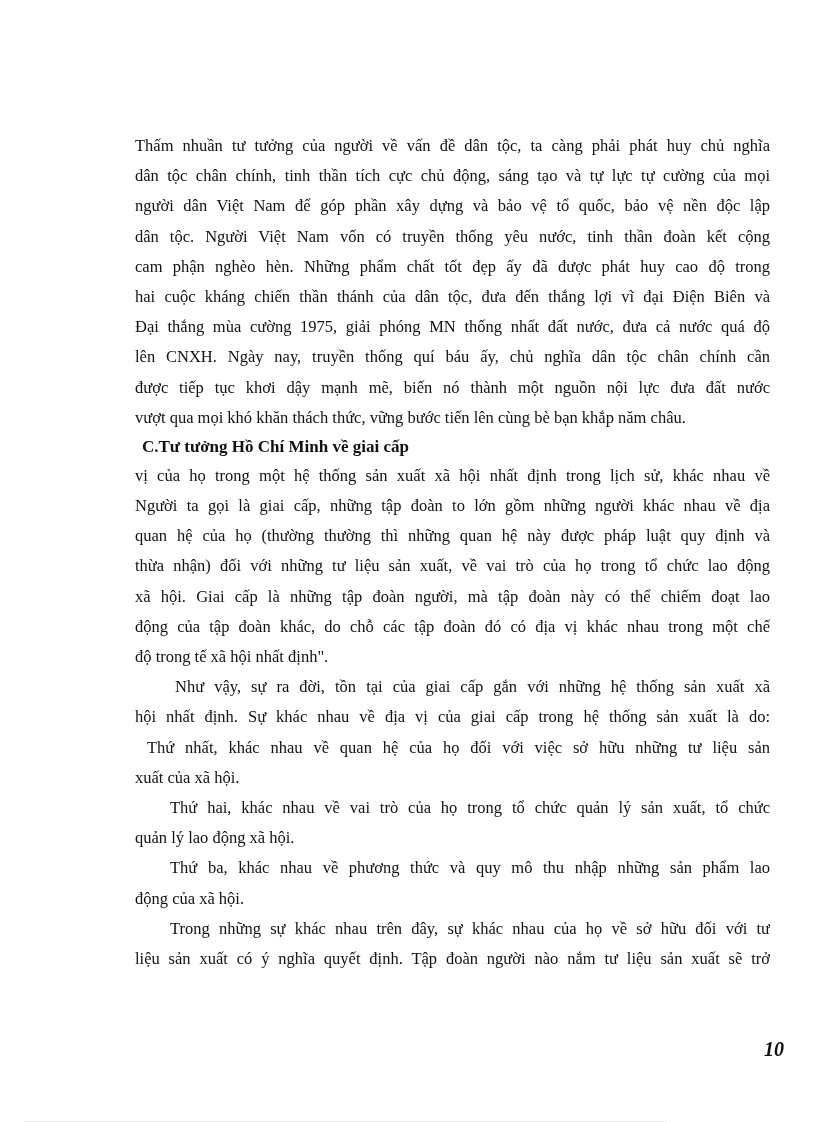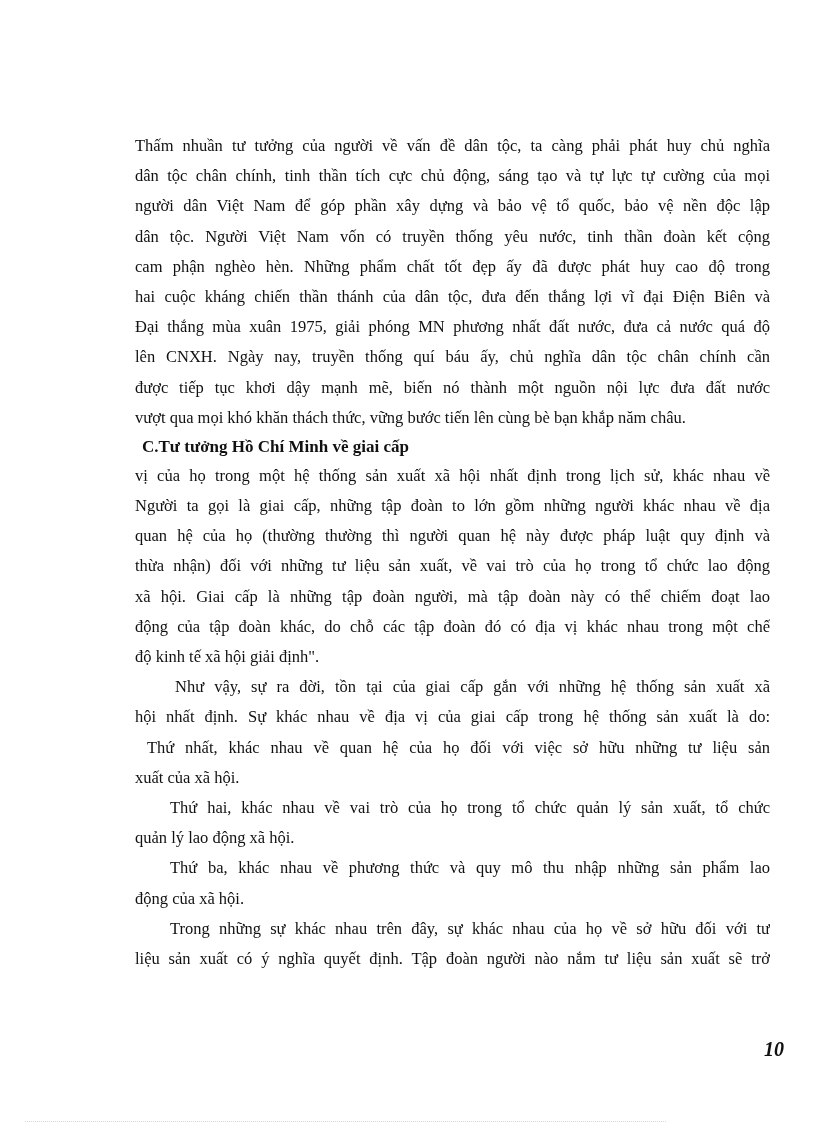--- a/index.html
+++ b/index.html
@@ -33,7 +33,7 @@
       <div class="line">dân tộc. Người Việt Nam vốn có truyền thống yêu nước, tinh thần đoàn kết cộng</div>
       <div class="line">cam phận nghèo hèn. Những phẩm chất tốt đẹp ấy đã được phát huy cao độ trong</div>
       <div class="line">hai cuộc kháng chiến thần thánh của dân tộc, đưa đến thắng lợi vĩ đại Điện Biên và</div>
-      <div class="line">Đại thắng mùa xuân 1975, giải phóng MN phương nhất đất nước, đưa cả nước quá độ</div>
+      <div class="line">Đại thắng mùa cường 1975, giải phóng MN thống nhất đất nước, đưa cả nước quá độ</div>
       <div class="line">lên CNXH. Ngày nay, truyền thống quí báu ấy, chủ nghĩa dân tộc chân chính cần</div>
       <div class="line">được tiếp tục khơi dậy mạnh mẽ, biến nó thành một nguồn nội lực đưa đất nước</div>
       <div class="line last">vượt qua mọi khó khăn thách thức, vững bước tiến lên cùng bè bạn khắp năm châu.</div>

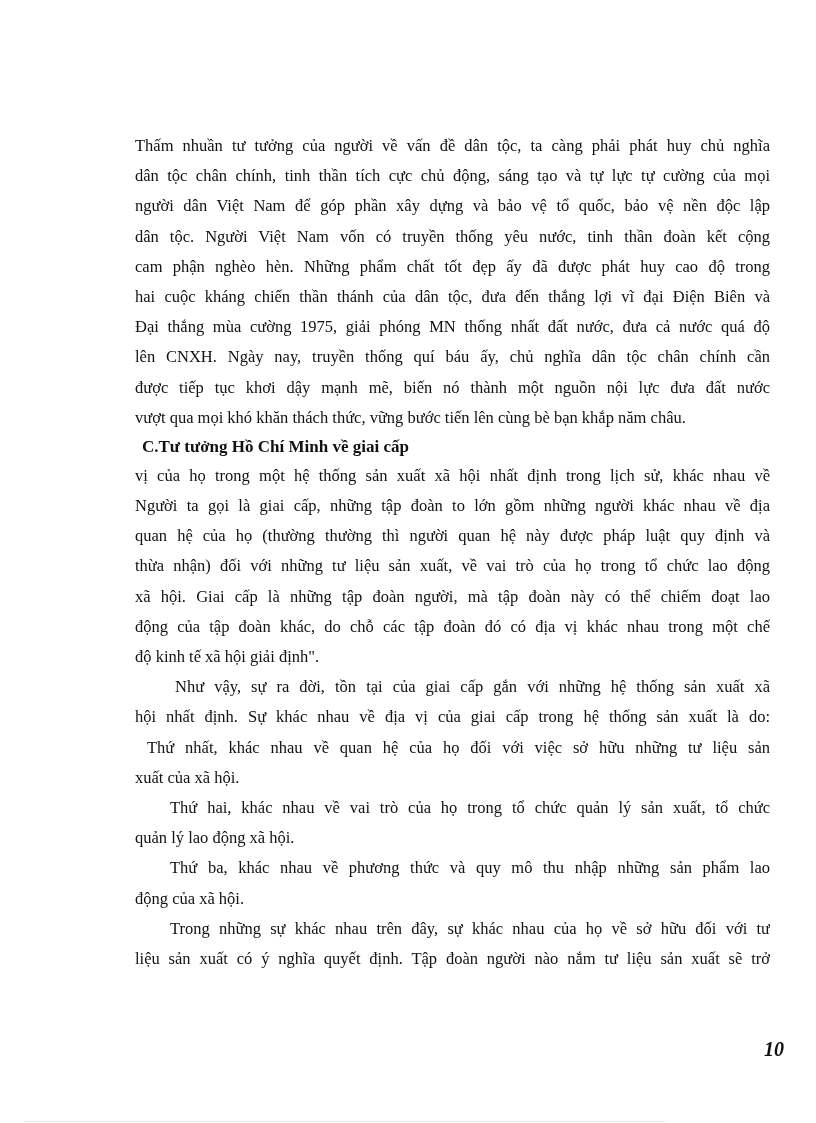--- a/index.html
+++ b/index.html
@@ -44,7 +44,7 @@
     <div>
       <div class="line">vị của họ trong một hệ thống sản xuất xã hội nhất định trong lịch sử, khác nhau về</div>
       <div class="line">Người ta gọi là giai cấp, những tập đoàn to lớn gồm những người khác nhau về địa</div>
-      <div class="line">quan hệ của họ (thường thường thì người quan hệ này được pháp luật quy định và</div>
+      <div class="line">quan hệ của họ (thường thường thì những quan hệ này được pháp luật quy định và</div>
       <div class="line">thừa nhận) đối với những tư liệu sản xuất, về vai trò của họ trong tổ chức lao động</div>
       <div class="line">xã hội. Giai cấp là những tập đoàn người, mà tập đoàn này có thể chiếm đoạt lao</div>
       <div class="line">động của tập đoàn khác, do chỗ các tập đoàn đó có địa vị khác nhau trong một chế</div>

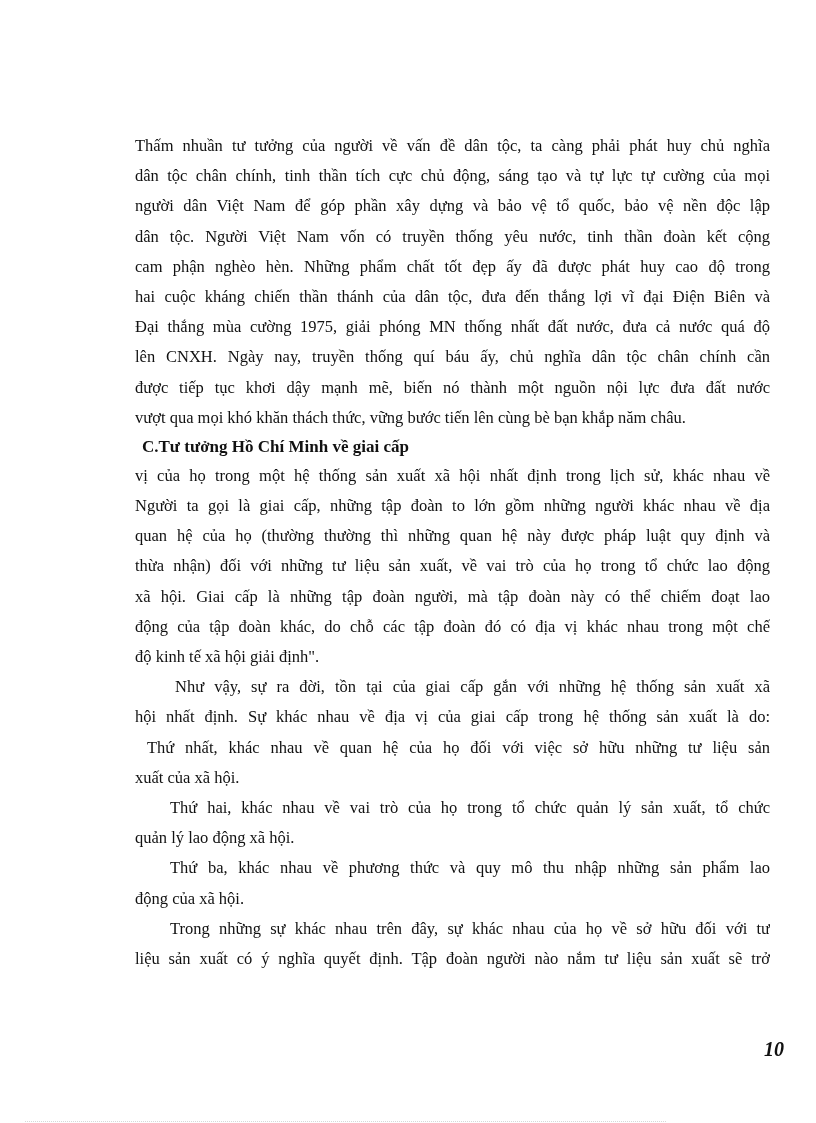--- a/index.html
+++ b/index.html
@@ -48,7 +48,7 @@
       <div class="line">thừa nhận) đối với những tư liệu sản xuất, về vai trò của họ trong tổ chức lao động</div>
       <div class="line">xã hội. Giai cấp là những tập đoàn người, mà tập đoàn này có thể chiếm đoạt lao</div>
       <div class="line">động của tập đoàn khác, do chỗ các tập đoàn đó có địa vị khác nhau trong một chế</div>
-      <div class="line last">độ kinh tế xã hội giải định".</div>
+      <div class="line last">độ trong tế xã hội nhất định".</div>
     </div>
 
     <div>

